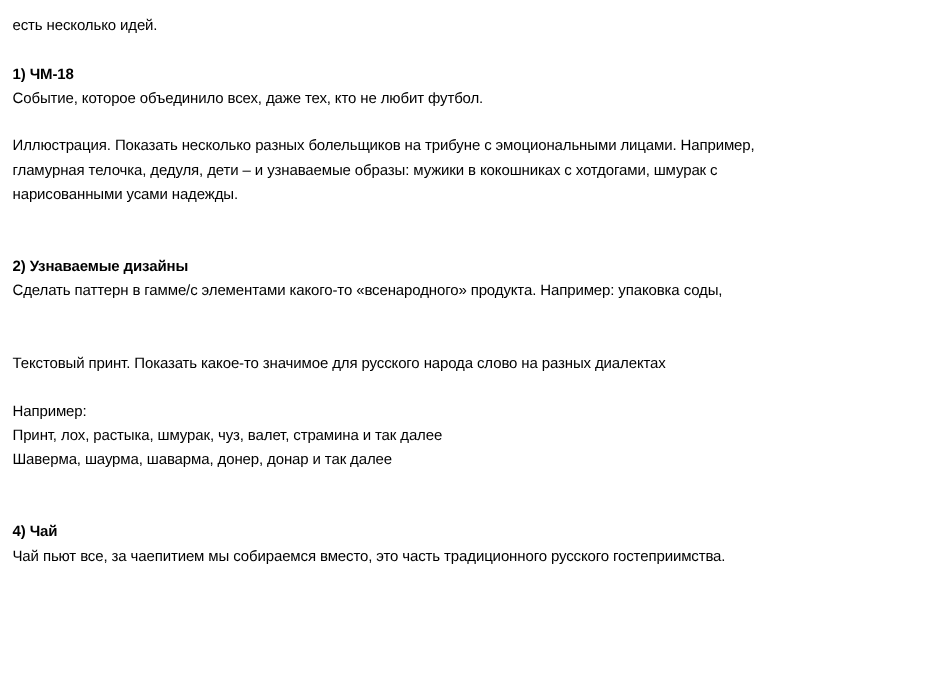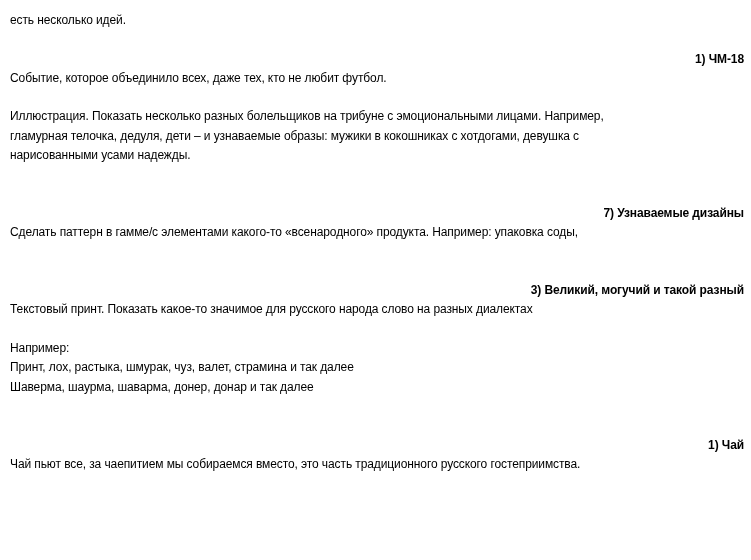--- a/index.html
+++ b/index.html
@@ -26,7 +26,6 @@
   }
   .line.bold {
     font-weight: bold;
-    text-align: right;
   }
 </style>
 </head>

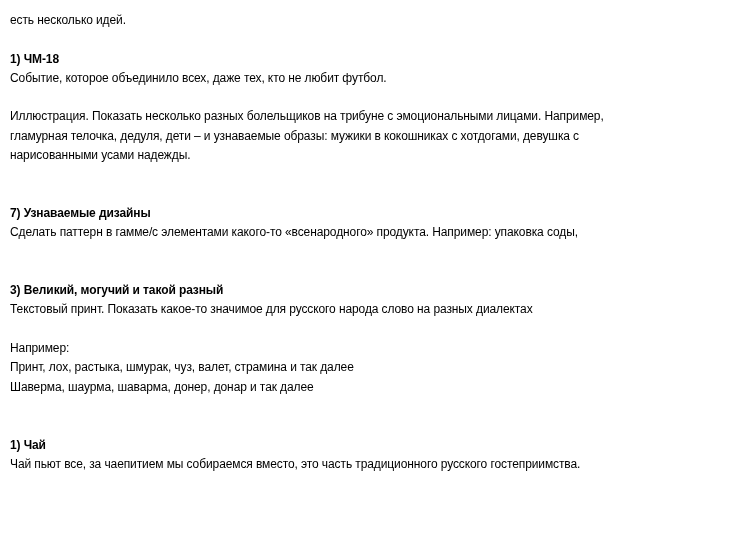--- a/index.html
+++ b/index.html
@@ -38,7 +38,7 @@
     <div class="line">Событие, которое объединило всех, даже тех, кто не любит футбол.</div>
     <div class="line">&nbsp;</div>
     <div class="line">Иллюстрация. Показать несколько разных болельщиков на трибуне с эмоциональными лицами. Например,</div>
-    <div class="line">гламурная телочка, дедуля, дети – и узнаваемые образы: мужики в кокошниках с хотдогами, девушка с</div>
+    <div class="line">гламурная телочка, дедуля, дети – и узнаваемые образы: мужики в кокошниках с хотдогами, шмурак с</div>
     <div class="line">нарисованными усами надежды.</div>
     <div class="line">&nbsp;</div>
     <div class="line">&nbsp;</div>

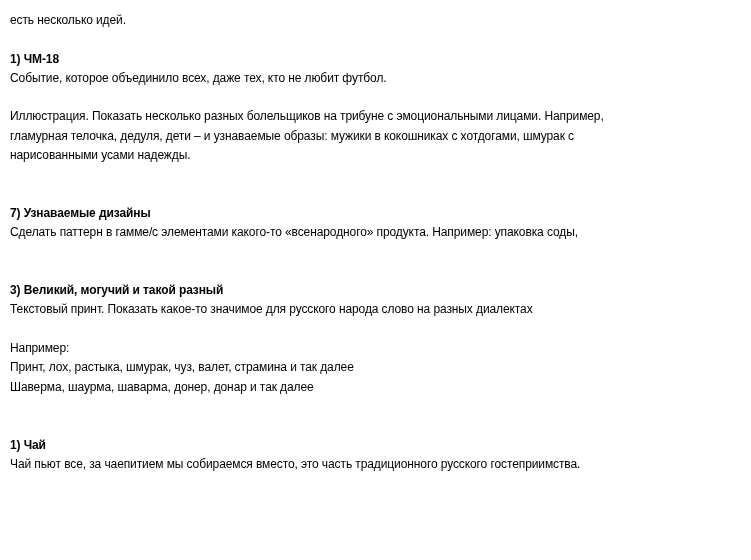--- a/index.html
+++ b/index.html
@@ -42,7 +42,7 @@
     <div class="line">нарисованными усами надежды.</div>
     <div class="line">&nbsp;</div>
     <div class="line">&nbsp;</div>
-    <div class="line bold">7) Узнаваемые дизайны</div>
+    <div class="line bold">2) Узнаваемые дизайны</div>
     <div class="line">Сделать паттерн в гамме/с элементами какого-то «всенародного» продукта. Например: упаковка соды,</div>
     <div class="line">&nbsp;</div>
     <div class="line">&nbsp;</div>

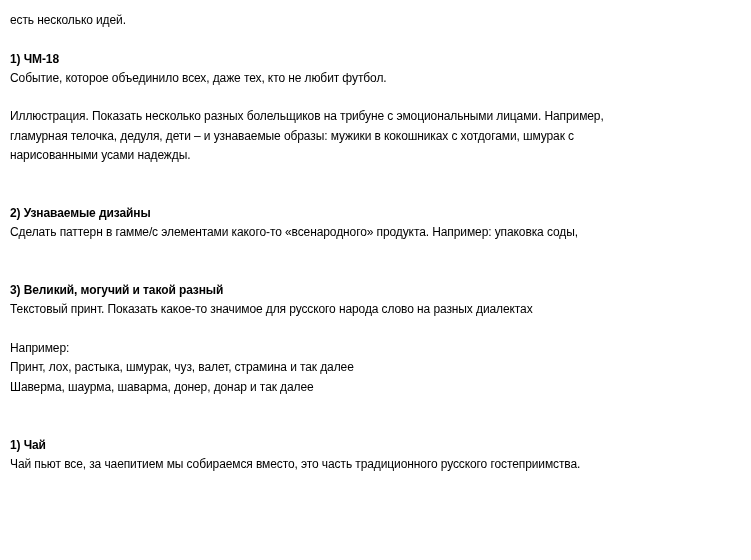--- a/index.html
+++ b/index.html
@@ -46,7 +46,6 @@
     <div class="line">Сделать паттерн в гамме/с элементами какого-то «всенародного» продукта. Например: упаковка соды,</div>
     <div class="line">&nbsp;</div>
     <div class="line">&nbsp;</div>
-    <div class="line bold">3) Великий, могучий и такой разный</div>
     <div class="line">Текстовый принт. Показать какое-то значимое для русского народа слово на разных диалектах</div>
     <div class="line">&nbsp;</div>
     <div class="line">Например:</div>

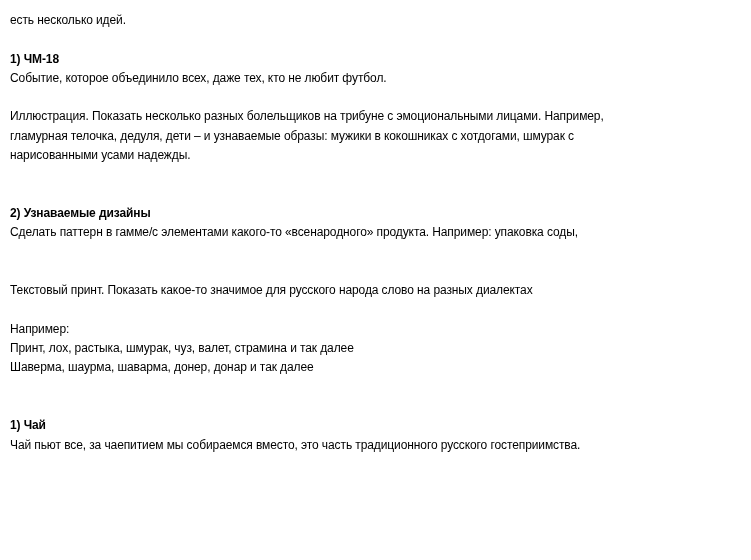--- a/index.html
+++ b/index.html
@@ -53,7 +53,7 @@
     <div class="line">Шаверма, шаурма, шаварма, донер, донар и так далее</div>
     <div class="line">&nbsp;</div>
     <div class="line">&nbsp;</div>
-    <div class="line bold">1) Чай</div>
+    <div class="line bold">4) Чай</div>
     <div class="line">Чай пьют все, за чаепитием мы собираемся вместо, это часть традиционного русского гостеприимства.</div>
     <div class="line">&nbsp;</div>
   </div>

